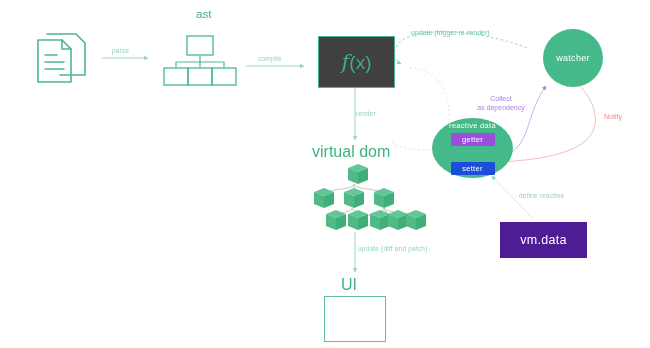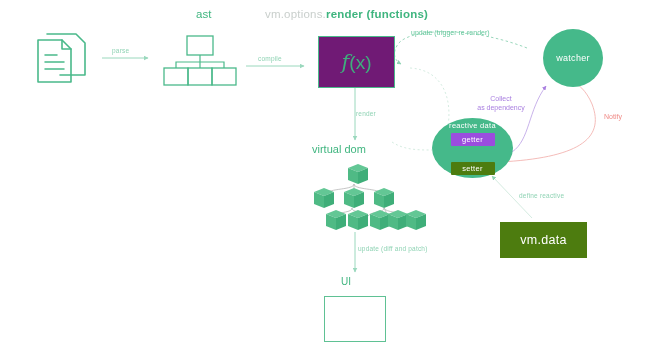--- a/index.html
+++ b/index.html
@@ -201,9 +201,6 @@
 
   <div class="lbl title-plain" style="left:196px;top:8px;">ast</div>
 
-  <div class="lbl title" style="left:265px;top:8px;">
-    <span class="dim">vm.options.</span><span class="hl">render (functions)</span>
-  </div>
 
   <div class="lbl cap" style="left:112px;top:47px;">parse</div>
   <div class="lbl cap" style="left:258px;top:55px;">compile</div>

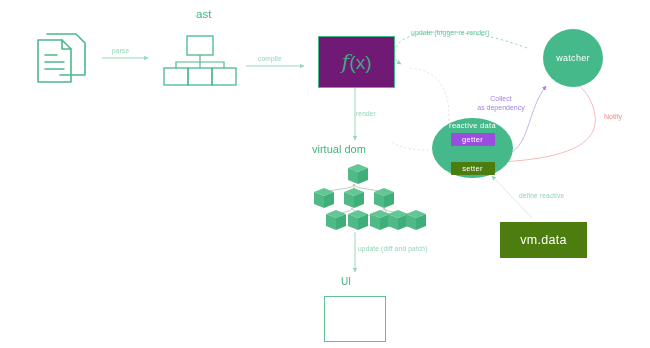--- a/index.html
+++ b/index.html
@@ -27,7 +27,7 @@
 
   
   #fxbox{
-    position:absolute;border:1.4px solid #4ab98a;background:#701a75;
+    position:absolute;border:1.4px solid #4ab98a;background:#404040;
     display:flex;align-items:center;justify-content:center;
   }
   #fxbox .fx{font-size:19px;color:#3fae7d;}

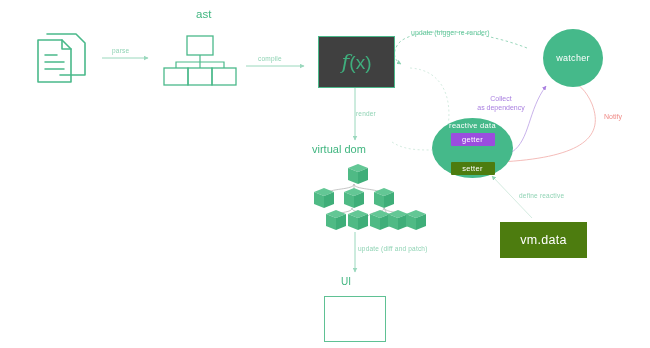--- a/index.html
+++ b/index.html
@@ -213,7 +213,7 @@
 
   <div class="lbl cap-update" style="left:411px;top:29px;">update (trigger re-render)</div>
 
-  <div class="lbl title-plain" style="left:312px;top:143px;font-size:11px;">virtual dom</div>
+  <div class="lbl title-plain" style="left:312px;top:143px;font-size:16px;">virtual dom</div>
 
   <div class="lbl cap" style="left:358px;top:245px;">update (diff and patch)</div>
 

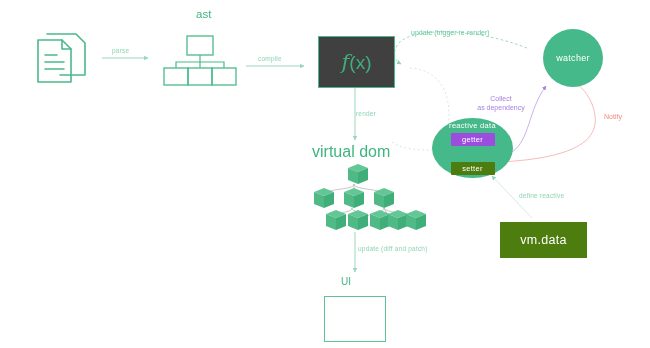--- a/index.html
+++ b/index.html
@@ -227,7 +227,7 @@
   <div class="circle" style="left:432px;top:118px;width:81px;height:60px;">
     <span class="ctxt" style="font-size:7.5px;margin-bottom:3px;">reactive data</span>
     <span class="badge" style="background:#9b4dde;width:44px;">getter</span>
-    <span class="badge" style="background:#4d7c0f;width:44px;margin-top:16px;">setter</span>
+    <span class="badge" style="background:#1d4ed8;width:44px;margin-top:16px;">setter</span>
   </div>
 
   <div class="lbl cap-purple" style="left:466px;top:95px;width:90px;margin-left:-10px;">

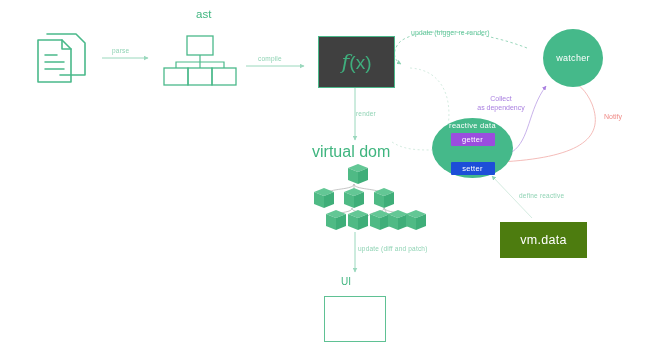--- a/index.html
+++ b/index.html
@@ -41,7 +41,7 @@
          padding:2px 0;letter-spacing:.3px;}
 
   
-  #vmdata{position:absolute;background:#4d7c0f;display:flex;align-items:center;
+  #vmdata{position:absolute;background:#4c1d95;display:flex;align-items:center;
           justify-content:center;}
   #vmdata span{color:#fff;font-size:12.5px;letter-spacing:.3px;}
 

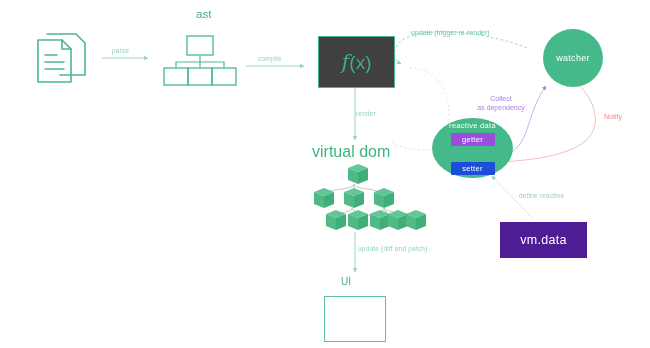--- a/index.html
+++ b/index.html
@@ -217,7 +217,7 @@
 
   <div class="lbl cap" style="left:358px;top:245px;">update (diff and patch)</div>
 
-  <div class="lbl title-plain" style="left:341px;top:276px;font-size:10px;">UI</div>
+  <div class="lbl title-plain" style="left:341px;top:276px;font-size:16px;">UI</div>
   <div id="uibox" style="left:324px;top:296px;width:60px;height:44px;"></div>
 
   <div class="circle" style="left:543px;top:29px;width:60px;height:58px;">

